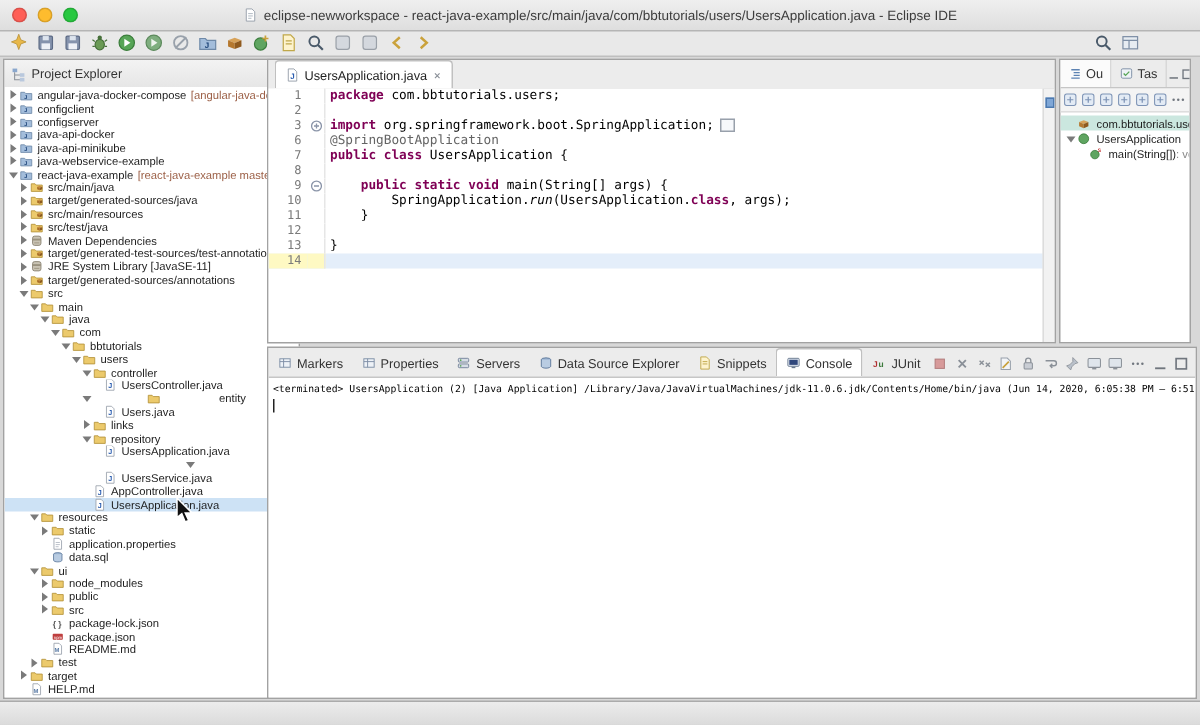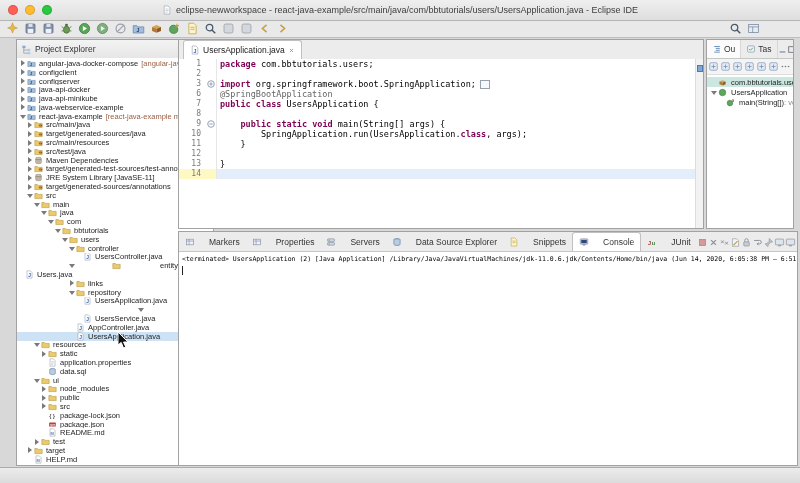--- a/index.html
+++ b/index.html
@@ -21,7 +21,7 @@
   .tbi{width:17px;height:16px;display:flex;align-items:center;justify-content:center;border-radius:3px}
   
   .pane{position:absolute;background:#fff;border:1px solid #a2a2a2;box-sizing:border-box;overflow:hidden}
-  #explorer{left:16px;top:39px;width:198px;height:427px}
+  #explorer{left:2px;top:39px;width:198px;height:427px}
   #editor{left:178px;top:39px;width:526px;height:190px}
   #outline{left:706px;top:39px;width:88px;height:190px}
   #console{left:178px;top:231px;width:620px;height:235px}

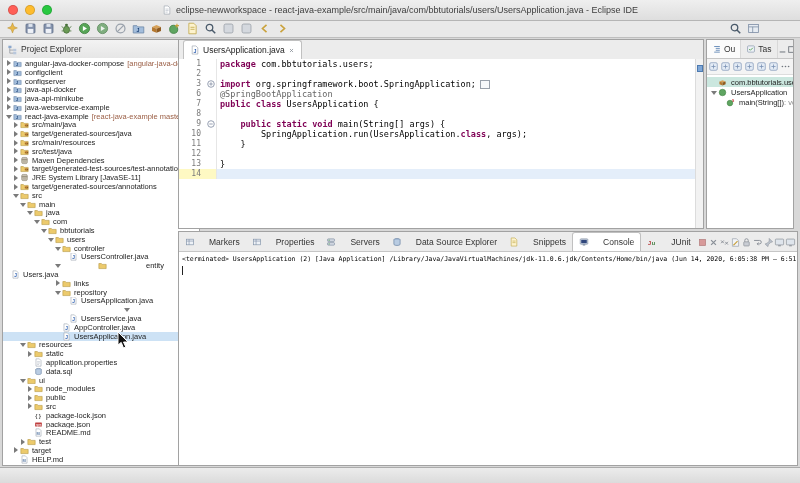--- a/index.html
+++ b/index.html
@@ -51,7 +51,7 @@
   .ln{flex:0 0 22px;text-align:right;padding-right:4px;color:#7a7a7a;background:#fff;font-size:8px}
   .fold{flex:0 0 11px;display:flex;align-items:center;justify-content:center;background:#fff;border-right:1px solid #e6e6e6;height:100%}
   .ctext{white-space:pre;padding-left:3px}
-  .kw{color:#7f0055;font-weight:bold}.an{color:#646464}.it{color:#000}.pl{color:#000}
+  .kw{color:#7f0055;font-weight:bold}.an{color:#646464}.it{font-style:italic;color:#000}.pl{color:#000}
   .foldbox{display:inline-block;width:8px;height:7px;border:1px solid #98a0ab;background:#f6f8fb;margin-left:4px;vertical-align:middle}
   .oruler{position:absolute;top:19px;right:0;bottom:0;width:7px;background:#f2f2f2;border-left:1px solid #dcdcdc}
   .omark{position:absolute;top:6px;left:1px;width:4px;height:5px;background:#7fa7d7;border:1px solid #4d7ab0}

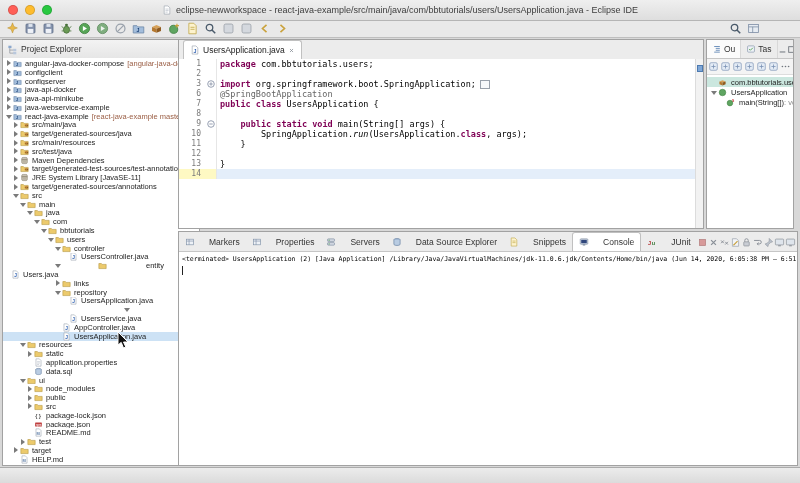--- a/index.html
+++ b/index.html
@@ -71,7 +71,7 @@
   
   .ctabs{height:19px;display:flex;align-items:flex-end;background:#ececec;border-bottom:1px solid #c6c6c6;
          font-size:8.5px;overflow:hidden;padding-right:2px}
-  .btab{display:flex;align-items:center;gap:14px;padding:0 6px;height:18px;color:#333;white-space:nowrap}
+  .btab{display:flex;align-items:center;gap:3px;padding:0 6px;height:18px;color:#333;white-space:nowrap}
   .btab.sel{background:#fff;border:1px solid #c0c0c0;border-bottom:none;border-radius:3px 3px 0 0}
   .cspacer{flex:1}
   .cti{width:15px;height:15px;display:flex;align-items:center;justify-content:center;margin-bottom:1px}

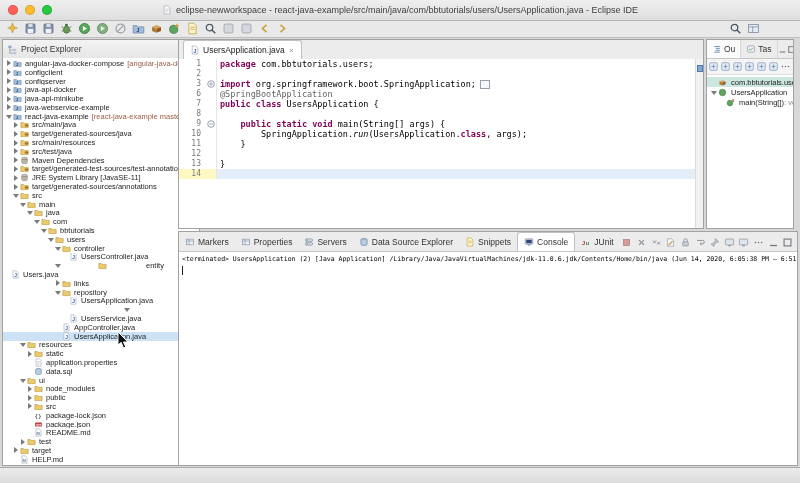--- a/index.html
+++ b/index.html
@@ -481,7 +481,7 @@
         </span>
         <span class="tlabel">entity</span>
       </div>
-      <div class="trow" style="">
+      <div class="trow" style="padding-left: 58px;">
         <span class="tri n"></span>
         <span class="ticon">
           <svg viewBox="0 0 16 16" width="9" height="9">

